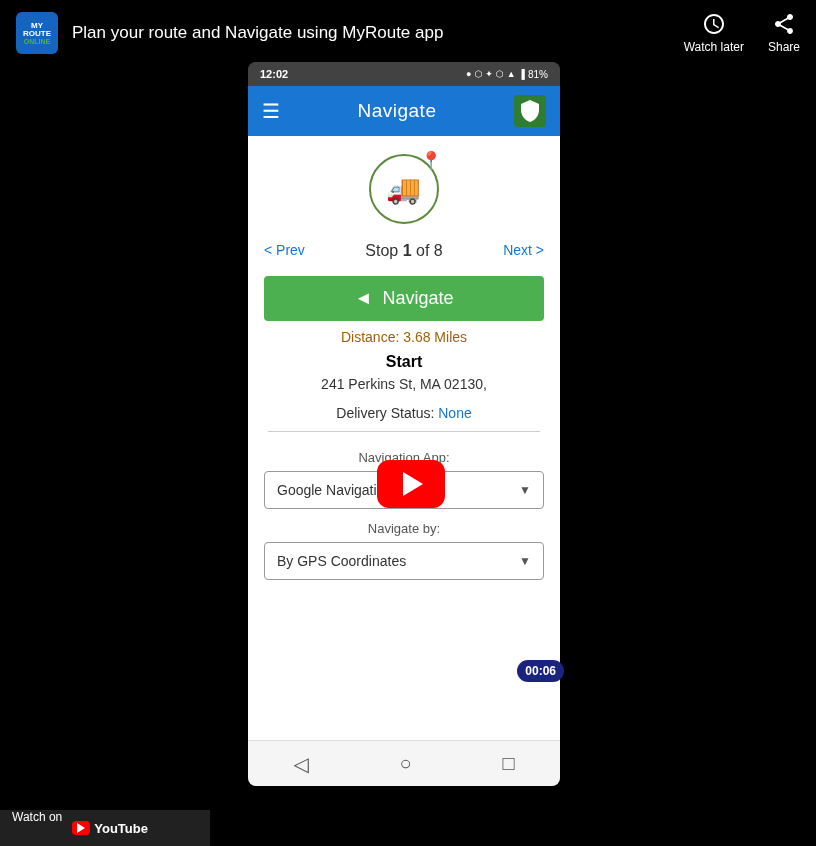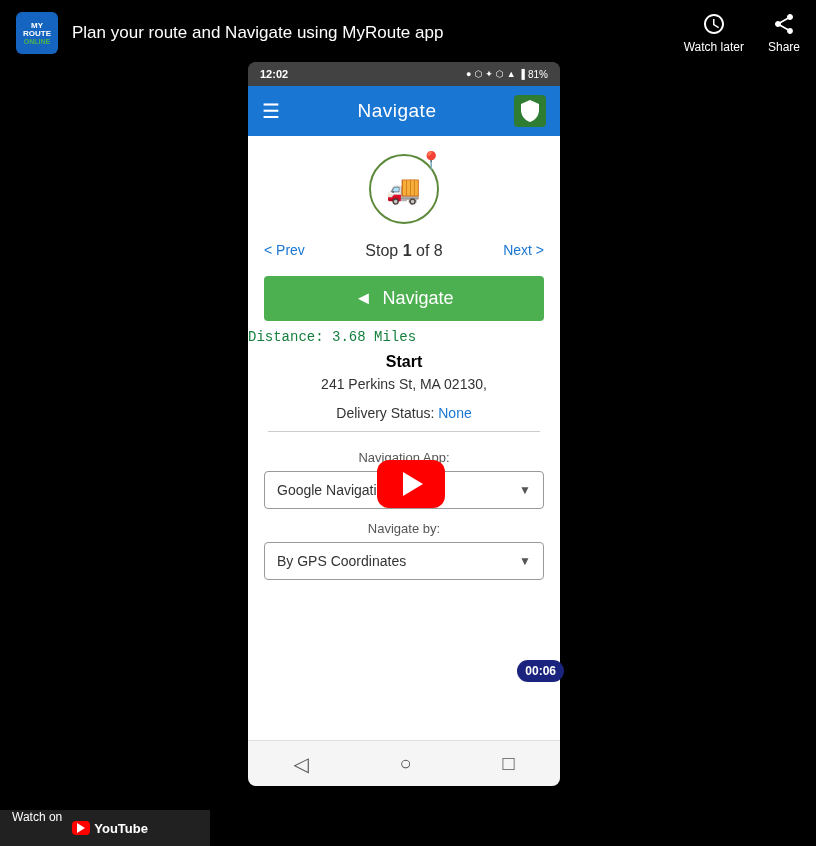--- a/index.html
+++ b/index.html
@@ -207,11 +207,10 @@
 
     
     .distance-text {
-      text-align: left;
-      color: #15803d;
+      text-align: center;
+      color: #a16207;
       font-size: 14px;
       margin-bottom: 8px;
-      font-family: Liberation Mono, monospace;
     }
 
     

